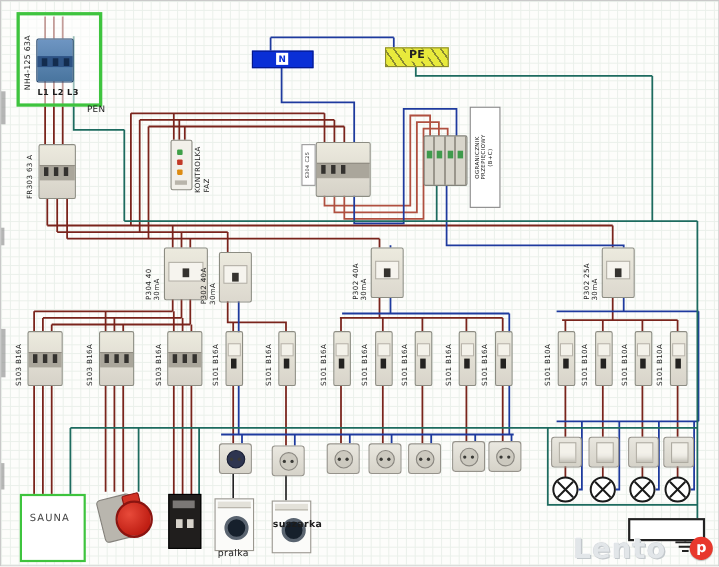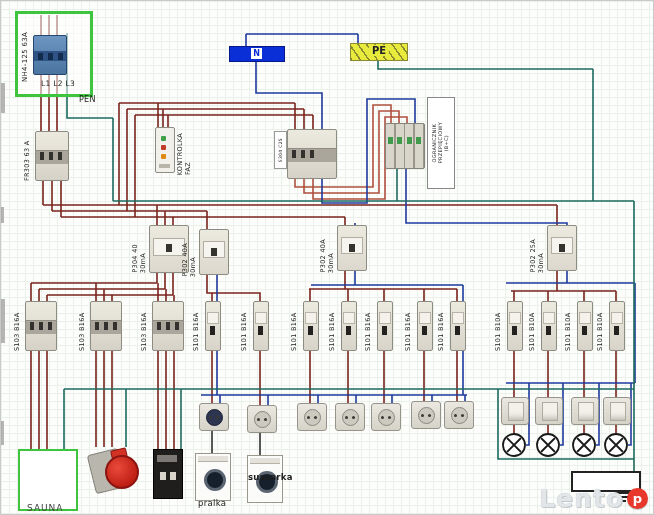--- a/index.html
+++ b/index.html
@@ -165,7 +165,7 @@
 
   <div class="abs greenbox" style="left:14px;top:10px;width:72px;height:80px;">
     <span class="vt lb abs" style="left:3px;top:12px;height:56px;font-size:7px;">NH4-125 63A</span>
-    <span class="abs lb" style="left:16px;top:66px;width:48px;font-size:7.5px;font-weight:normal;text-align:center;">L1 L2 L3</span>
+    <span class="abs lb" style="left:16px;top:66px;width:48px;font-size:7.5px;font-weight:bold;">L1 L2 L3</span>
   </div>
   <div class="abs bluebrk" style="left:32px;top:34px;width:32px;height:38px;"></div>
 

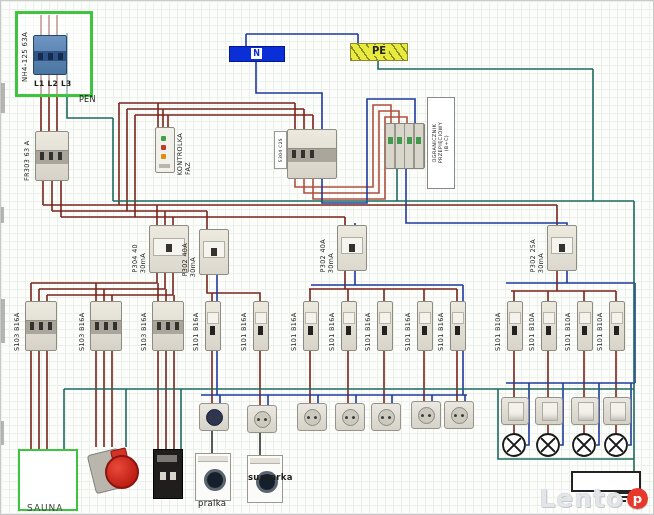--- a/index.html
+++ b/index.html
@@ -265,7 +265,7 @@
   <div class="abs lsw" style="left:602px;top:396px;width:26px;height:26px;"></div>
 
   <div class="abs greenbox" style="left:17px;top:448px;width:56px;height:58px;border-width:2px;background:#fff;">
-    <span class="lb abs" style="left:7px;top:16px;font-size:9px;letter-spacing:1px;color:#444;margin-top:36px;">SAUNA</span>
+    <span class="lb abs" style="left:7px;top:16px;font-size:9px;letter-spacing:1px;color:#444;">SAUNA</span>
   </div>
   <div class="abs cee" style="left:90px;top:446px;width:50px;height:48px;">
     <div class="plate"></div>

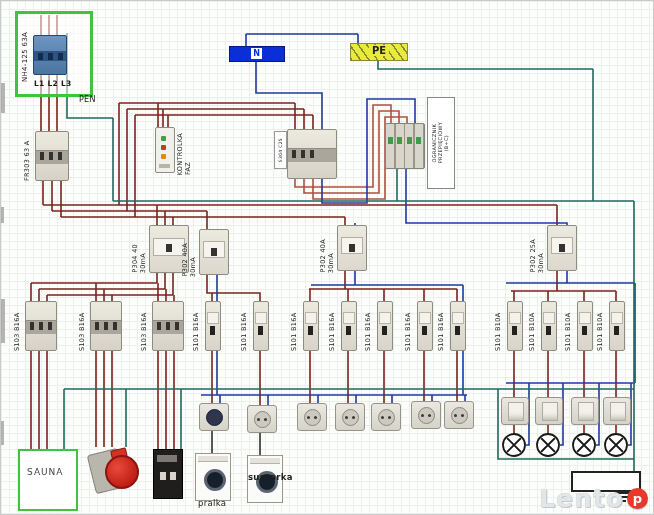--- a/index.html
+++ b/index.html
@@ -83,7 +83,7 @@
   .gbar{background:#fff;border:2px solid #222;}
   .artifact{background:#8f8f8f;opacity:.65;}
   
-  .wm{display:flex;align-items:center;gap:3px;}
+  .wm{display:flex;align-items:center;gap:21px;}
   .wm .txt{font-size:25px;font-weight:bold;color:#e2e6e9;
     text-shadow:0 0 1px #aab0b4,1px 1px 0 #c6cbcf,-1px -1px 0 #ffffff;letter-spacing:1px;}
   .wm .badge{width:21px;height:21px;border-radius:50%;background:#e8382c;color:#fff;font-weight:bold;

